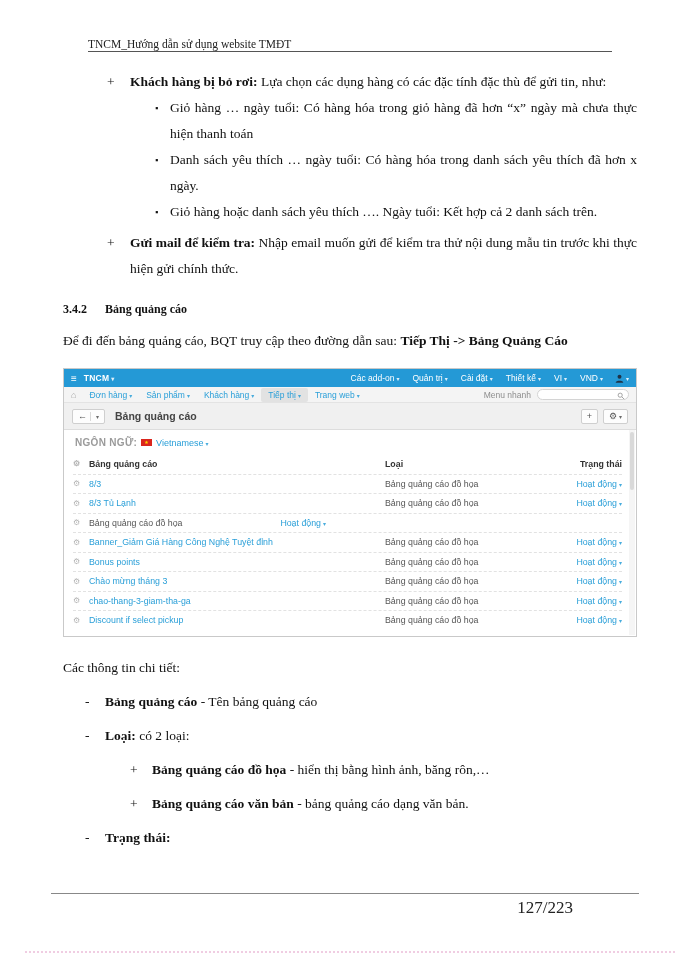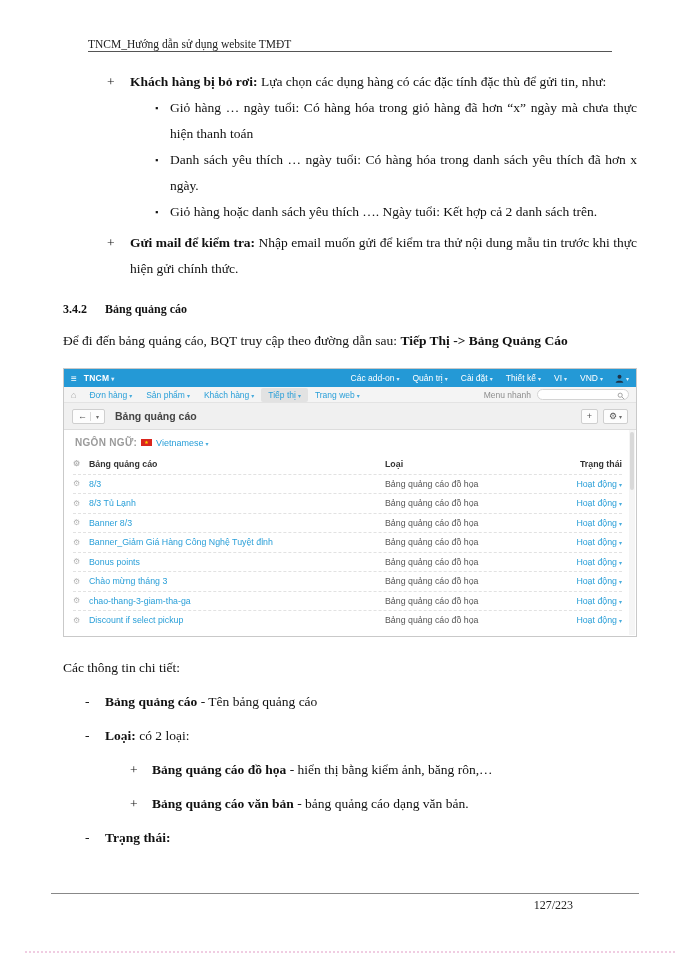--- a/index.html
+++ b/index.html
@@ -225,7 +225,6 @@
 
   <div class="trow">
     <span class="c-handle">⚙</span>
-    <span class="c-name">Banner 8/3</span>
     <span class="c-type">Bảng quảng cáo đồ họa</span>
     <span class="c-status"><span class="st">Hoạt động</span><span class="caret">▾</span></span>
   </div>

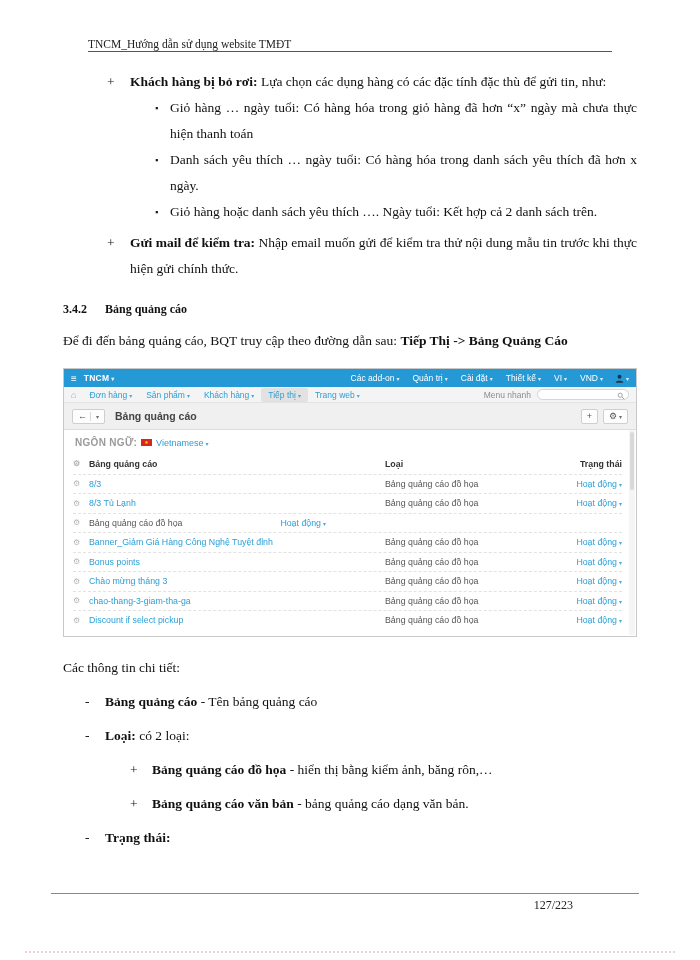--- a/index.html
+++ b/index.html
@@ -286,7 +286,7 @@
 
   <div class="ditem lv2">
     <span class="dmark">+</span>
-    <b>Bảng quảng cáo đồ họa</b><span class="dtext"> - hiển thị bằng kiểm ảnh, băng rôn,…</span>
+    <b>Bảng quảng cáo đồ họa</b><span class="dtext"> - hiển thị bằng hình ảnh, băng rôn,…</span>
   </div>
 
   <div class="ditem lv2">

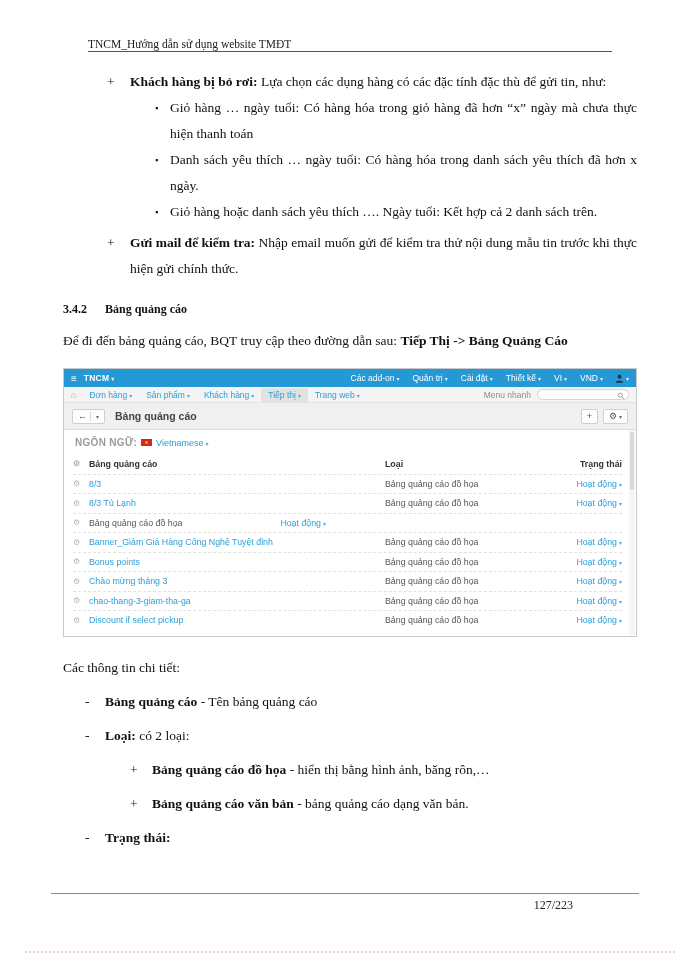--- a/index.html
+++ b/index.html
@@ -12,7 +12,7 @@
                 font-size:11.5px; color:#222; padding-bottom:1px;
                 border-bottom:1.5px solid #555; }
   .doc-footer-line { position:absolute; left:51px; top:893px; width:588px; border-top:1.2px solid #888; }
-  .doc-footer-page { position:absolute; top:898px; right:127px; font-size:12px; color:#222; }
+  .doc-footer-page { position:absolute; top:898px; right:127px; font-size:17px; color:#222; }
   .bottom-dots { position:absolute; left:25px; right:25px; top:951px; border-top:2px dotted #f0cde2; }
 
   

